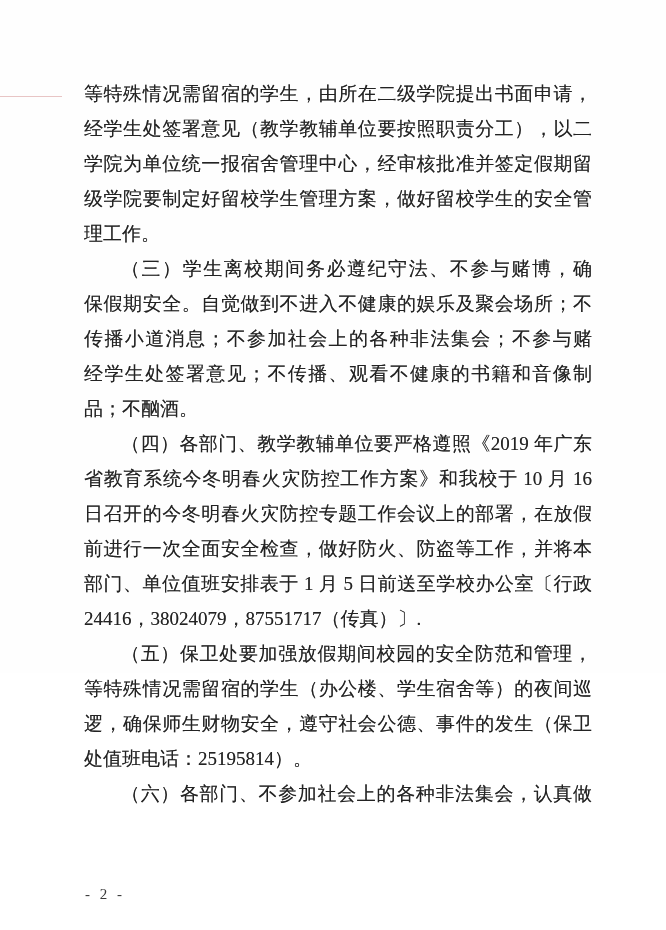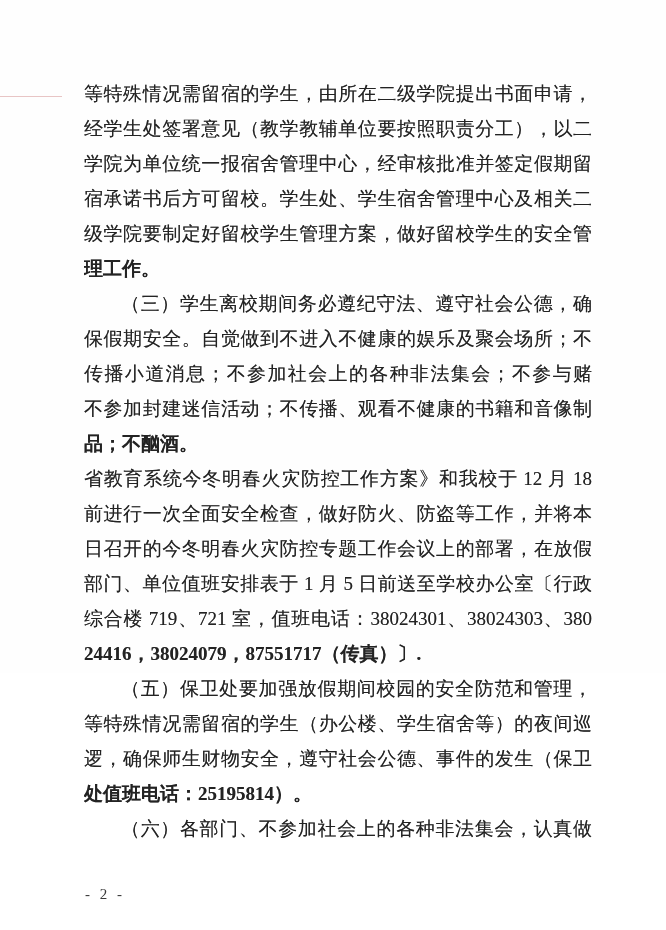--- a/index.html
+++ b/index.html
@@ -74,7 +74,6 @@
     <div class="line">等特殊情况需留宿的学生，由所在二级学院提出书面申请，</div>
     <div class="line">经学生处签署意见（教学教辅单位要按照职责分工），以二级</div>
     <div class="line">学院为单位统一报宿舍管理中心，经审核批准并签定假期留</div>
-    <div class="line">宿承诺书后方可留校。学生处、学生宿舍管理中心及相关二</div>
     <div class="line">级学院要制定好留校学生管理方案，做好留校学生的安全管</div>
     <div class="line plain">理工作。</div>
     <div class="line indent">（三）学生离校期间务必遵纪守法、遵守社会公德，确</div>

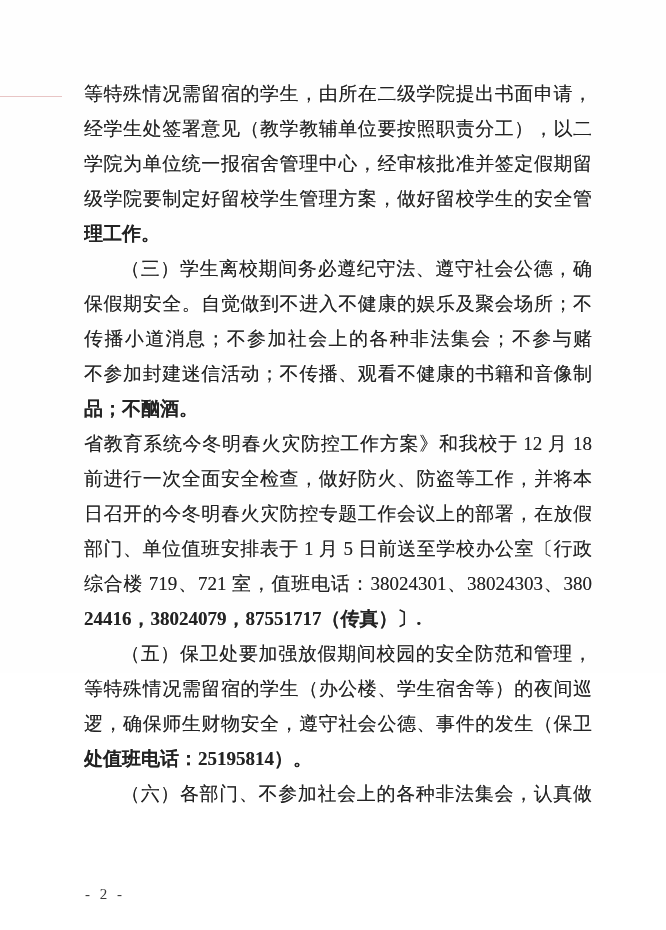--- a/index.html
+++ b/index.html
@@ -52,7 +52,6 @@
   }
   .line.plain {
     text-align-last: left;
-    font-weight: bold;
   }
   .footer {
     position: absolute;

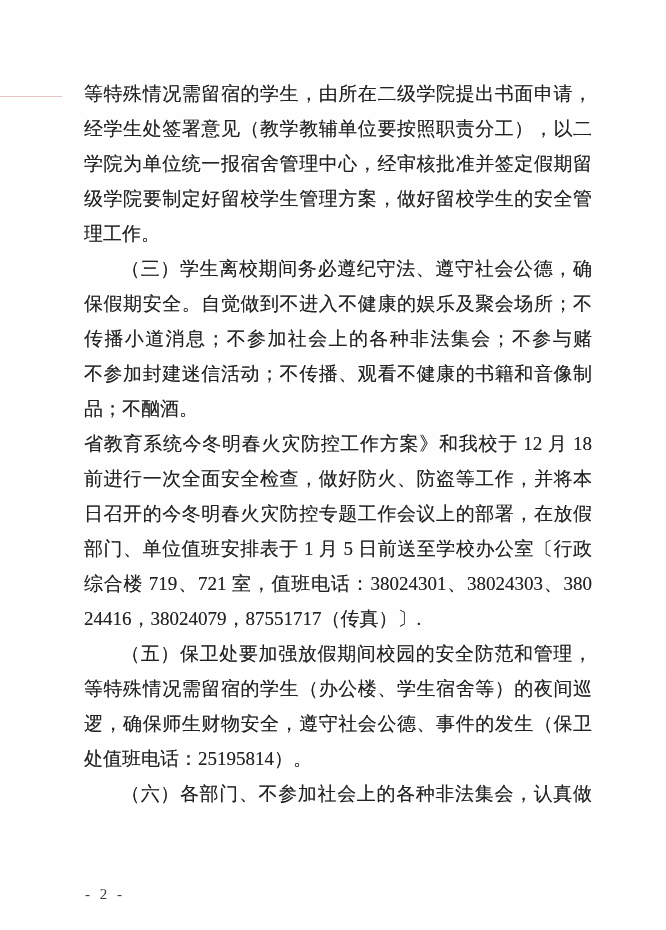--- a/index.html
+++ b/index.html
@@ -75,7 +75,7 @@
     <div class="line">学院为单位统一报宿舍管理中心，经审核批准并签定假期留</div>
     <div class="line">级学院要制定好留校学生管理方案，做好留校学生的安全管</div>
     <div class="line plain">理工作。</div>
-    <div class="line indent">（三）学生离校期间务必遵纪守法、遵守社会公德，确</div>
+    <div class="line indent">（三）学生离校期间务必遵纪守法、不参与赌博，确</div>
     <div class="line">保假期安全。自觉做到不进入不健康的娱乐及聚会场所；不</div>
     <div class="line">传播小道消息；不参加社会上的各种非法集会；不参与赌博；</div>
     <div class="line">不参加封建迷信活动；不传播、观看不健康的书籍和音像制</div>

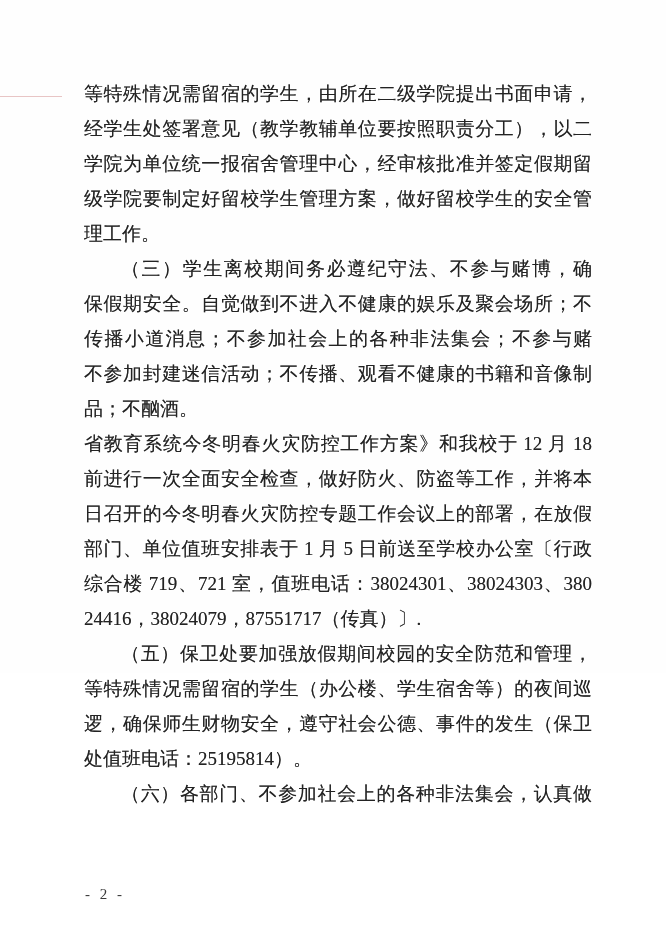--- a/index.html
+++ b/index.html
@@ -78,7 +78,7 @@
     <div class="line indent">（三）学生离校期间务必遵纪守法、不参与赌博，确</div>
     <div class="line">保假期安全。自觉做到不进入不健康的娱乐及聚会场所；不</div>
     <div class="line">传播小道消息；不参加社会上的各种非法集会；不参与赌博；</div>
-    <div class="line">不参加封建迷信活动；不传播、观看不健康的书籍和音像制</div>
+    <div class="line">经学生处签署意见；不传播、观看不健康的书籍和音像制</div>
     <div class="line plain">品；不酗酒。</div>
     <div class="line">省教育系统今冬明春火灾防控工作方案》和我校于 12 月 18</div>
     <div class="line">前进行一次全面安全检查，做好防火、防盗等工作，并将本</div>

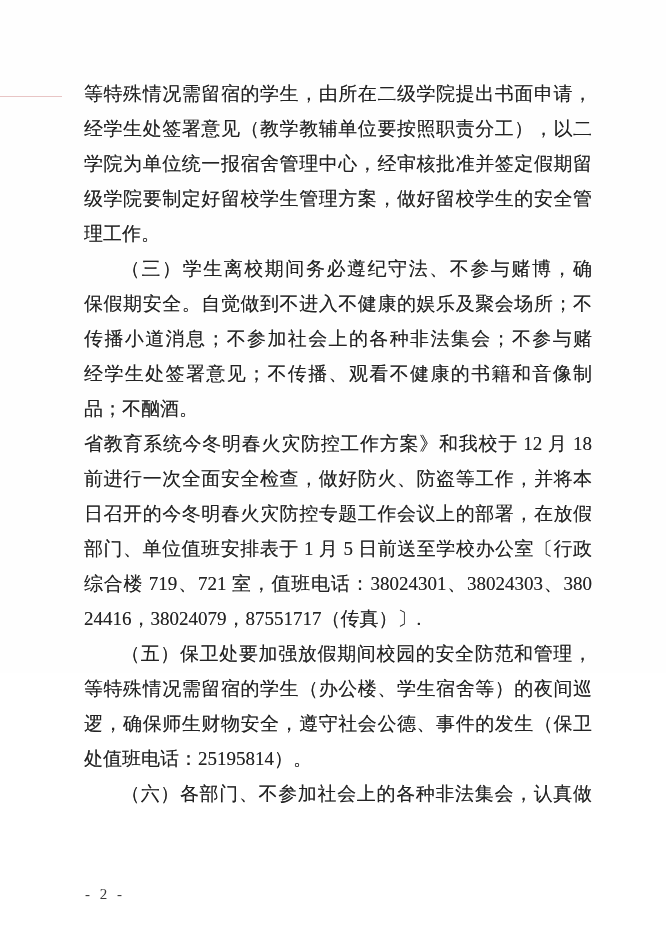--- a/index.html
+++ b/index.html
@@ -80,6 +80,7 @@
     <div class="line">传播小道消息；不参加社会上的各种非法集会；不参与赌博；</div>
     <div class="line">经学生处签署意见；不传播、观看不健康的书籍和音像制</div>
     <div class="line plain">品；不酗酒。</div>
+    <div class="line indent">（四）各部门、教学教辅单位要严格遵照《2019 年广东</div>
     <div class="line">省教育系统今冬明春火灾防控工作方案》和我校于 12 月 18</div>
     <div class="line">前进行一次全面安全检查，做好防火、防盗等工作，并将本</div>
     <div class="line">日召开的今冬明春火灾防控专题工作会议上的部署，在放假</div>

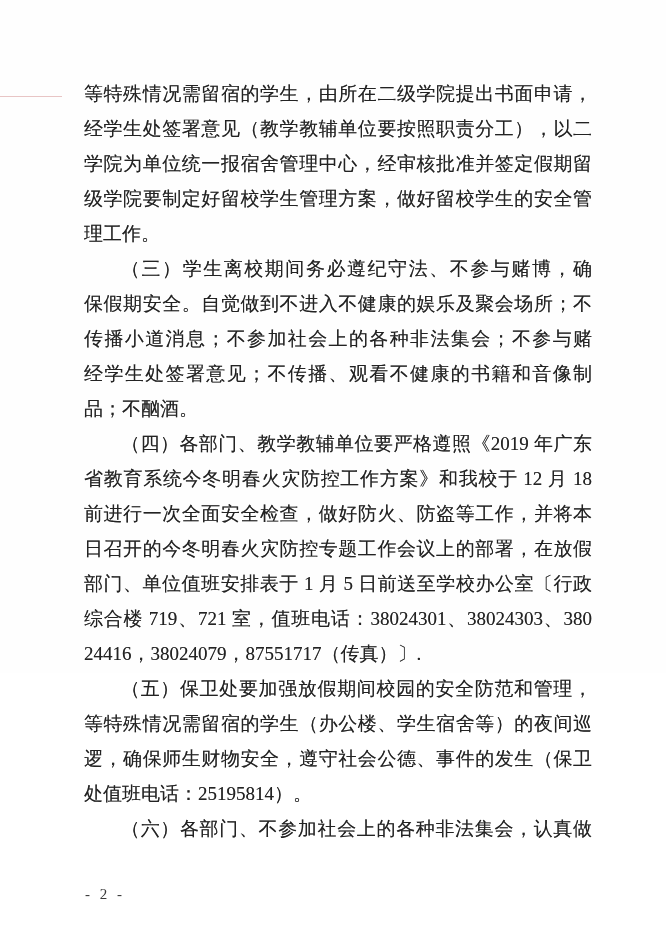--- a/index.html
+++ b/index.html
@@ -81,7 +81,7 @@
     <div class="line">经学生处签署意见；不传播、观看不健康的书籍和音像制</div>
     <div class="line plain">品；不酗酒。</div>
     <div class="line indent">（四）各部门、教学教辅单位要严格遵照《2019 年广东</div>
-    <div class="line">省教育系统今冬明春火灾防控工作方案》和我校于 12 月 18</div>
+    <div class="line">省教育系统今冬明春火灾防控工作方案》和我校于 10 月 16</div>
     <div class="line">前进行一次全面安全检查，做好防火、防盗等工作，并将本</div>
     <div class="line">日召开的今冬明春火灾防控专题工作会议上的部署，在放假</div>
     <div class="line">部门、单位值班安排表于 1 月 5 日前送至学校办公室〔行政</div>

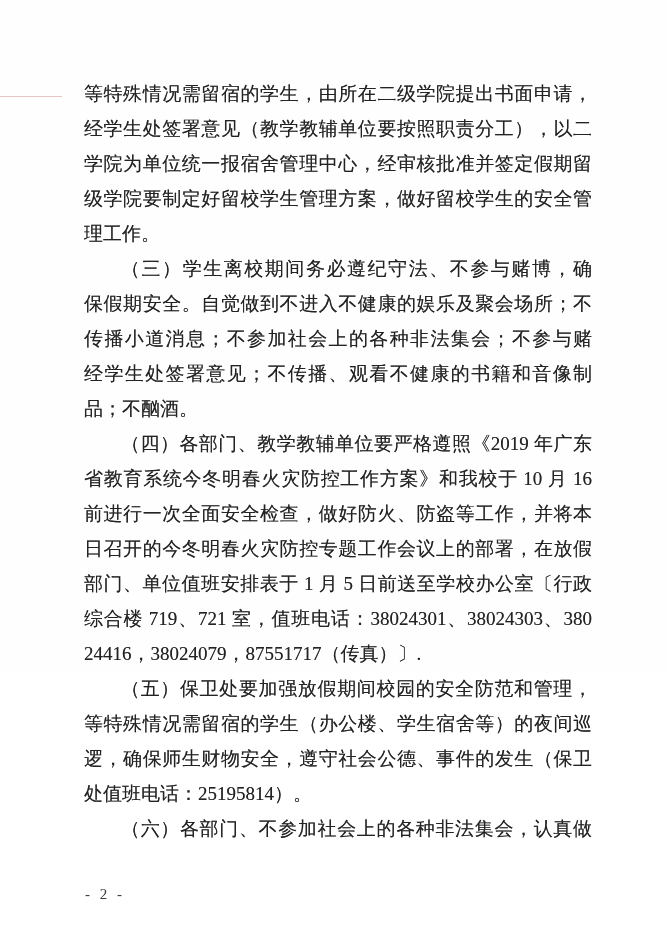--- a/index.html
+++ b/index.html
@@ -82,8 +82,8 @@
     <div class="line plain">品；不酗酒。</div>
     <div class="line indent">（四）各部门、教学教辅单位要严格遵照《2019 年广东</div>
     <div class="line">省教育系统今冬明春火灾防控工作方案》和我校于 10 月 16</div>
+    <div class="line">日召开的今冬明春火灾防控专题工作会议上的部署，在放假</div>
     <div class="line">前进行一次全面安全检查，做好防火、防盗等工作，并将本</div>
-    <div class="line">日召开的今冬明春火灾防控专题工作会议上的部署，在放假</div>
     <div class="line">部门、单位值班安排表于 1 月 5 日前送至学校办公室〔行政</div>
     <div class="line">综合楼 719、721 室，值班电话：38024301、38024303、380</div>
     <div class="line plain">24416，38024079，87551717（传真）〕.</div>

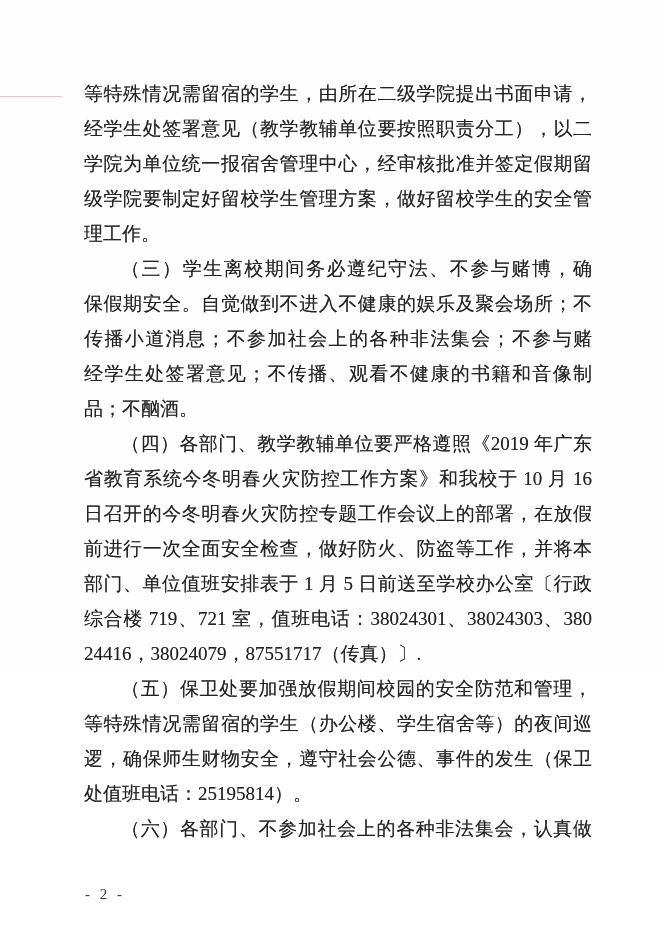--- a/index.html
+++ b/index.html
@@ -85,7 +85,6 @@
     <div class="line">日召开的今冬明春火灾防控专题工作会议上的部署，在放假</div>
     <div class="line">前进行一次全面安全检查，做好防火、防盗等工作，并将本</div>
     <div class="line">部门、单位值班安排表于 1 月 5 日前送至学校办公室〔行政</div>
-    <div class="line">综合楼 719、721 室，值班电话：38024301、38024303、380</div>
     <div class="line plain">24416，38024079，87551717（传真）〕.</div>
     <div class="line indent">（五）保卫处要加强放假期间校园的安全防范和管理，</div>
     <div class="line">等特殊情况需留宿的学生（办公楼、学生宿舍等）的夜间巡</div>

